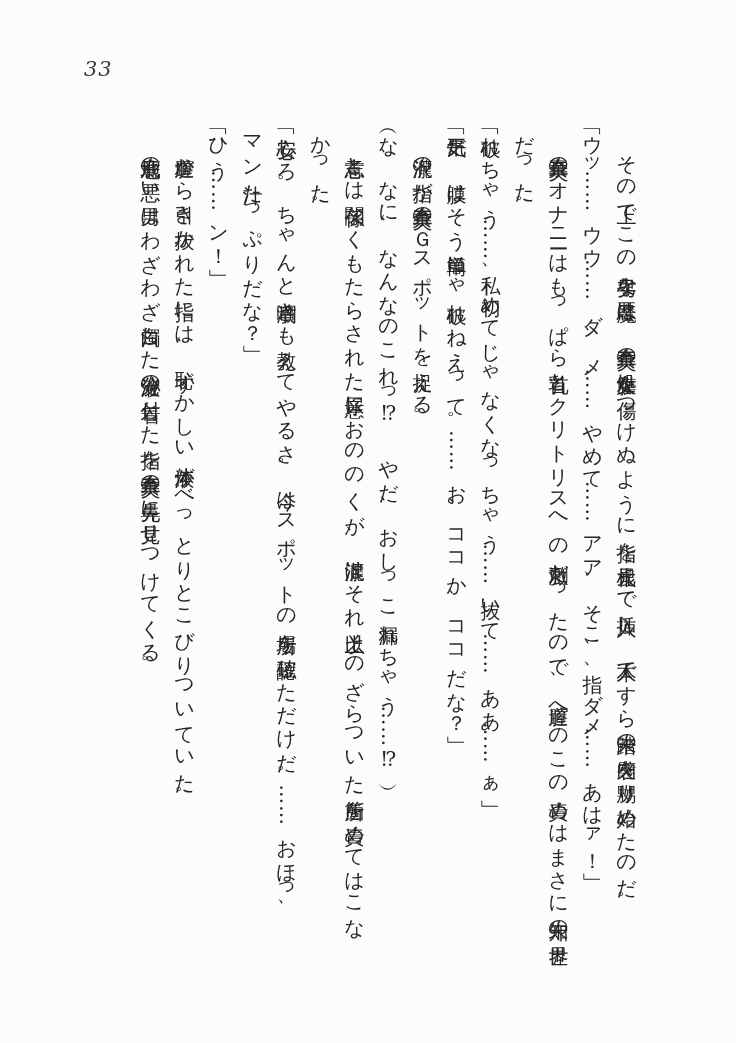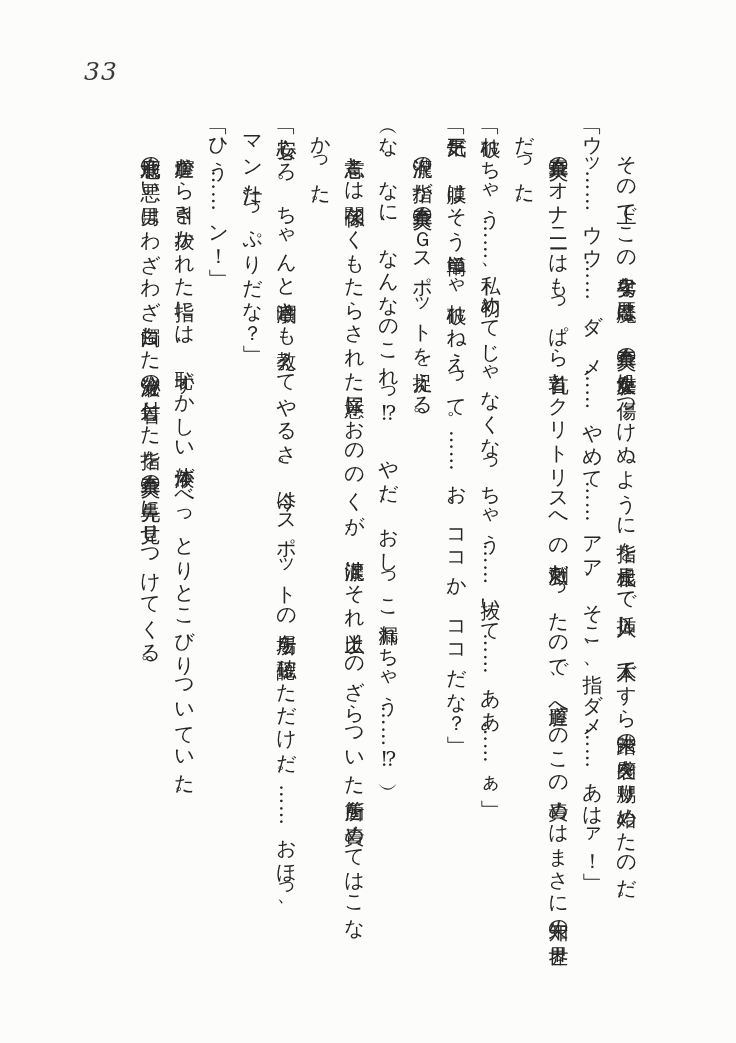--- a/index.html
+++ b/index.html
@@ -19,7 +19,7 @@
     top: 57px;
     font-family: "DejaVu Serif", "Liberation Serif", serif;
     font-style: italic;
-    font-size: 25px;
+    font-size: 21px;
     color: #3a3a3a;
     letter-spacing: 1px;
   }

